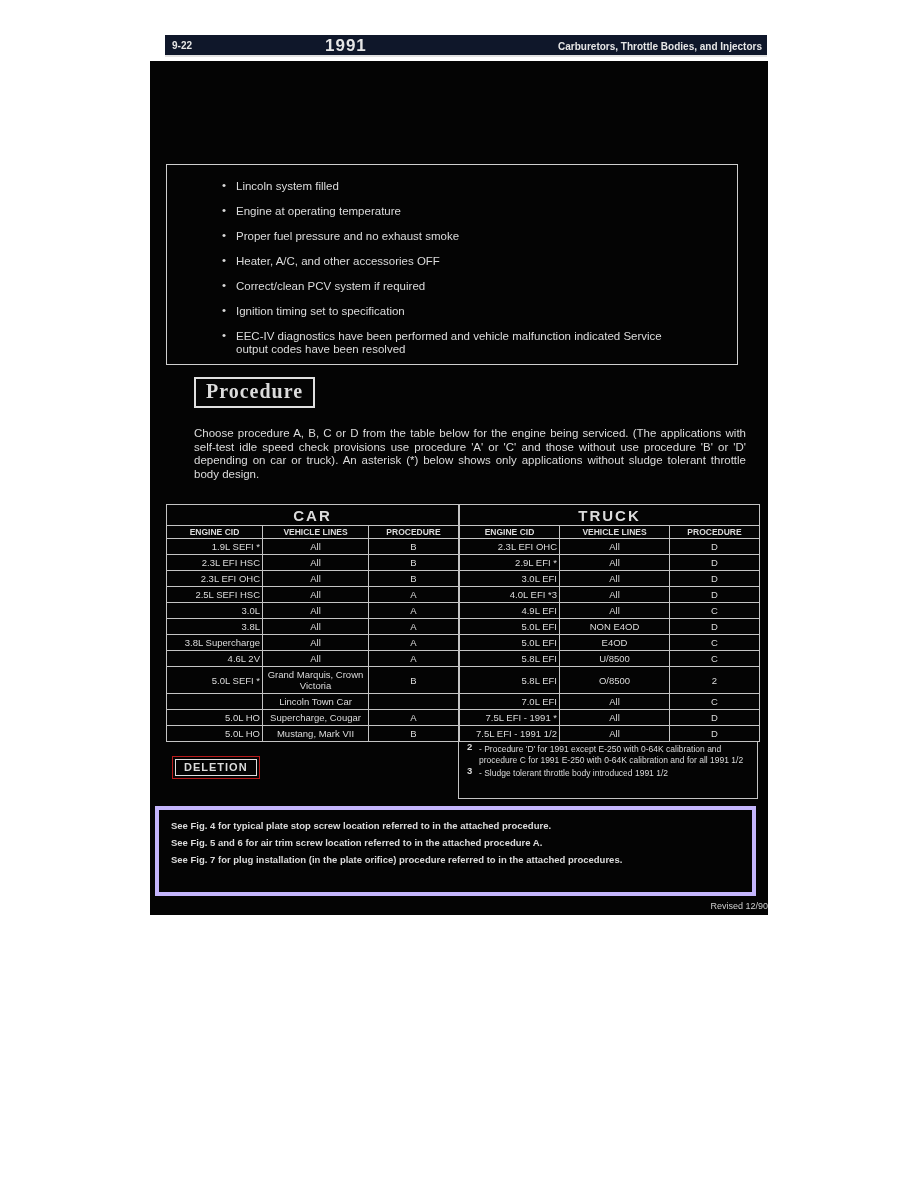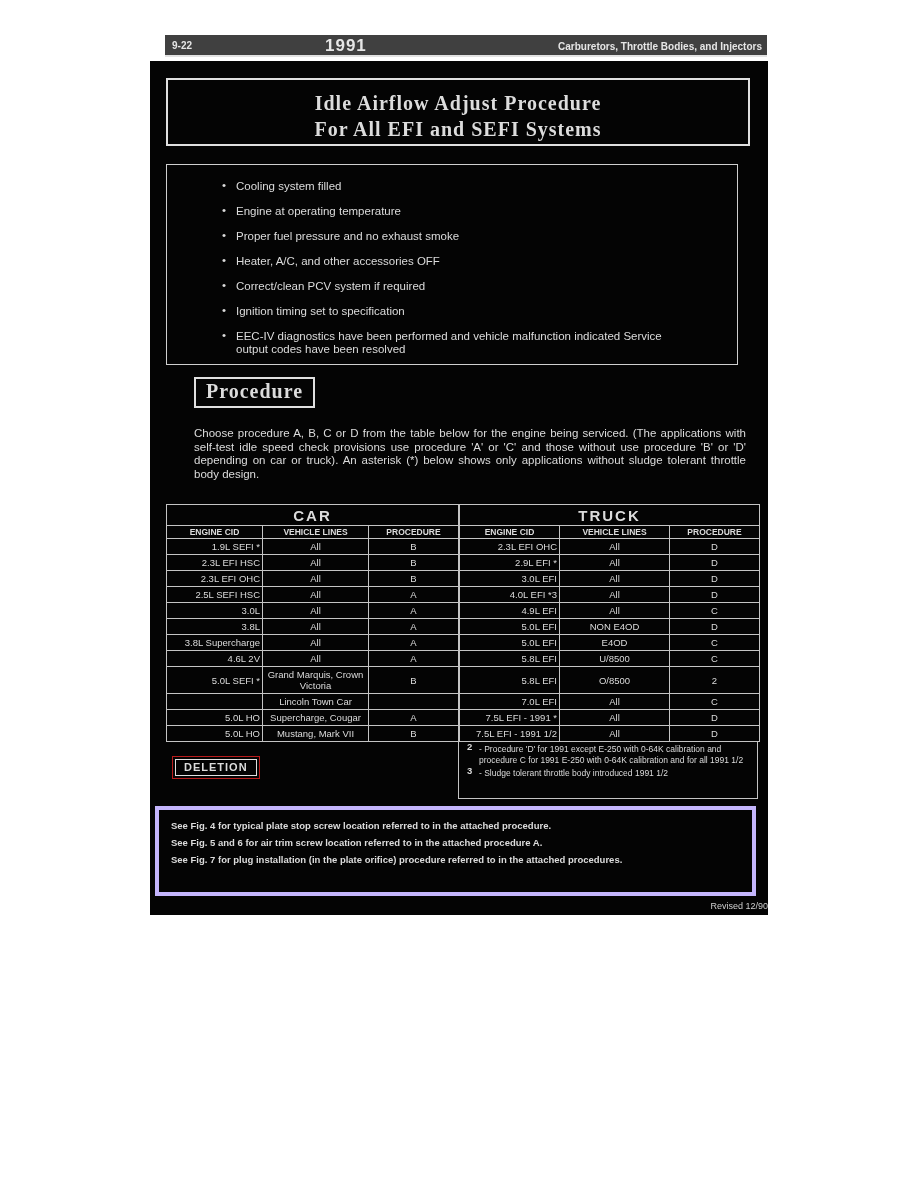--- a/index.html
+++ b/index.html
@@ -15,7 +15,7 @@
   
   .header-bar {
     position: absolute; left: 165px; top: 35px; width: 602px; height: 22px;
-    background: #404040; color: #e6e6e6;
+    background: #0f172a; color: #e6e6e6;
     border-bottom: 2px solid #e2e2e2;
   }
   .header-bar .pg  { position: absolute; left: 7px;  top: 5px; font-size: 10px; font-weight: bold; }

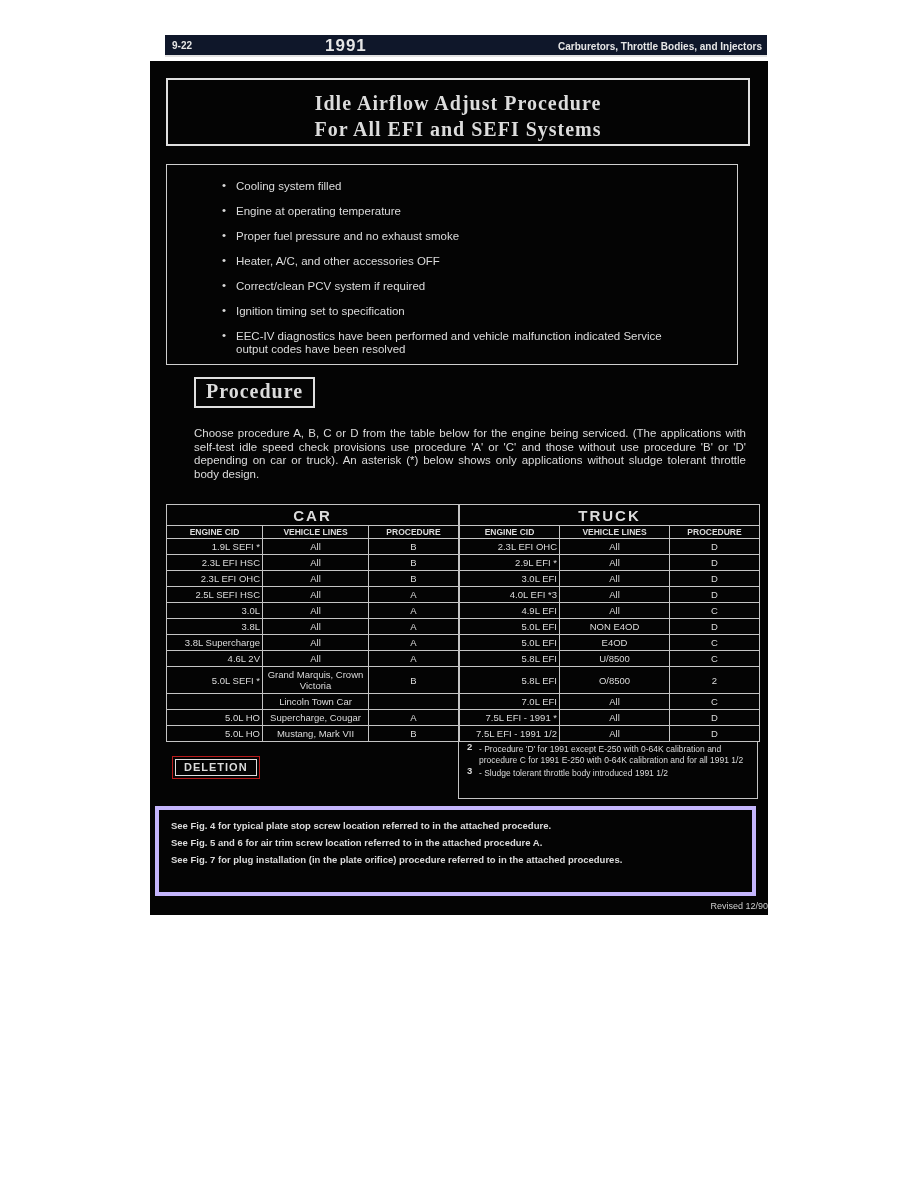--- a/index.html
+++ b/index.html
@@ -98,10 +98,6 @@
 
 <div class="main">
 
-  <div class="title-box">
-    <div>Idle Airflow Adjust Procedure</div>
-    <div>For All EFI and SEFI Systems</div>
-  </div>
 
   <div class="check-box">
 

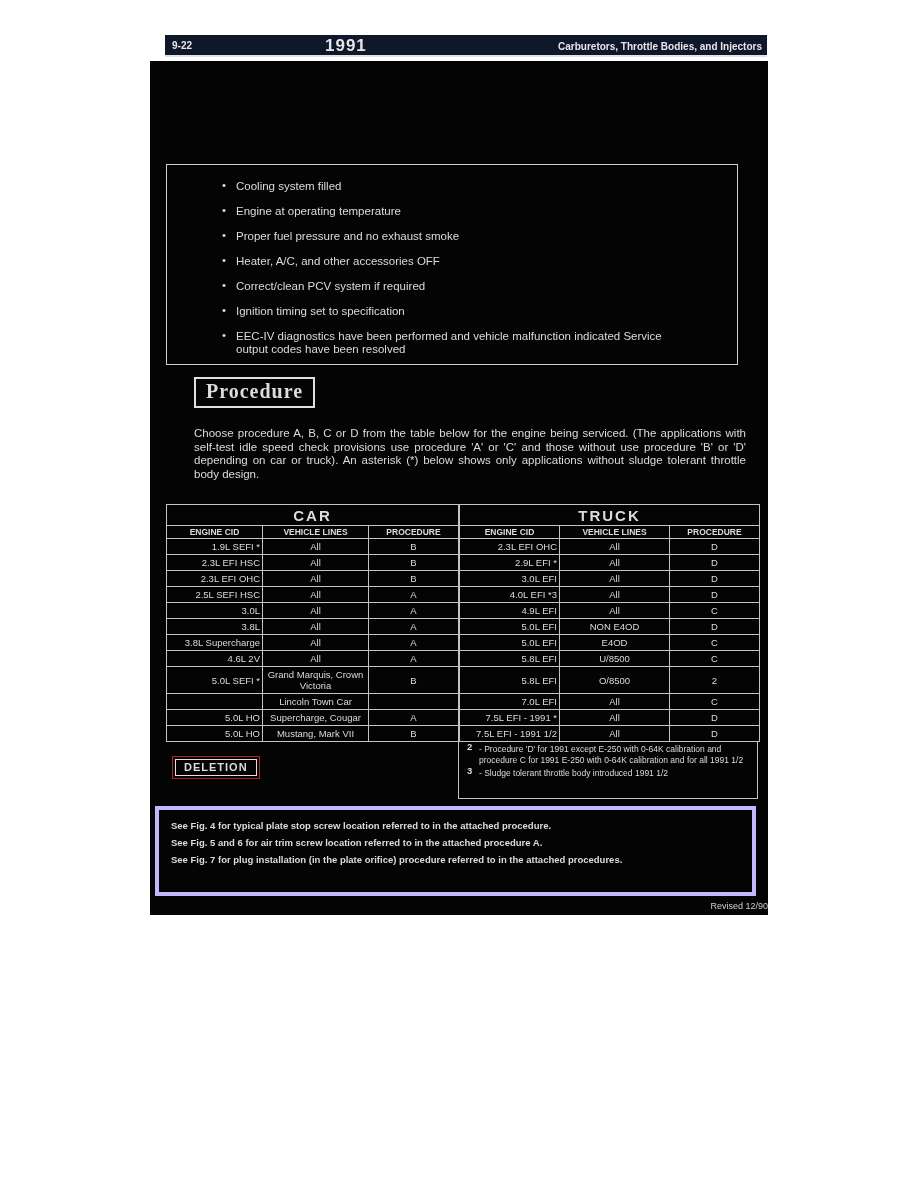--- a/index.html
+++ b/index.html
@@ -103,7 +103,7 @@
 
       <div class="bullet-item">
         <span class="dot">•</span>
-        <span>Cooling system filled</span>
+        <span>Lincoln system filled</span>
       </div>
 
       <div class="bullet-item">

